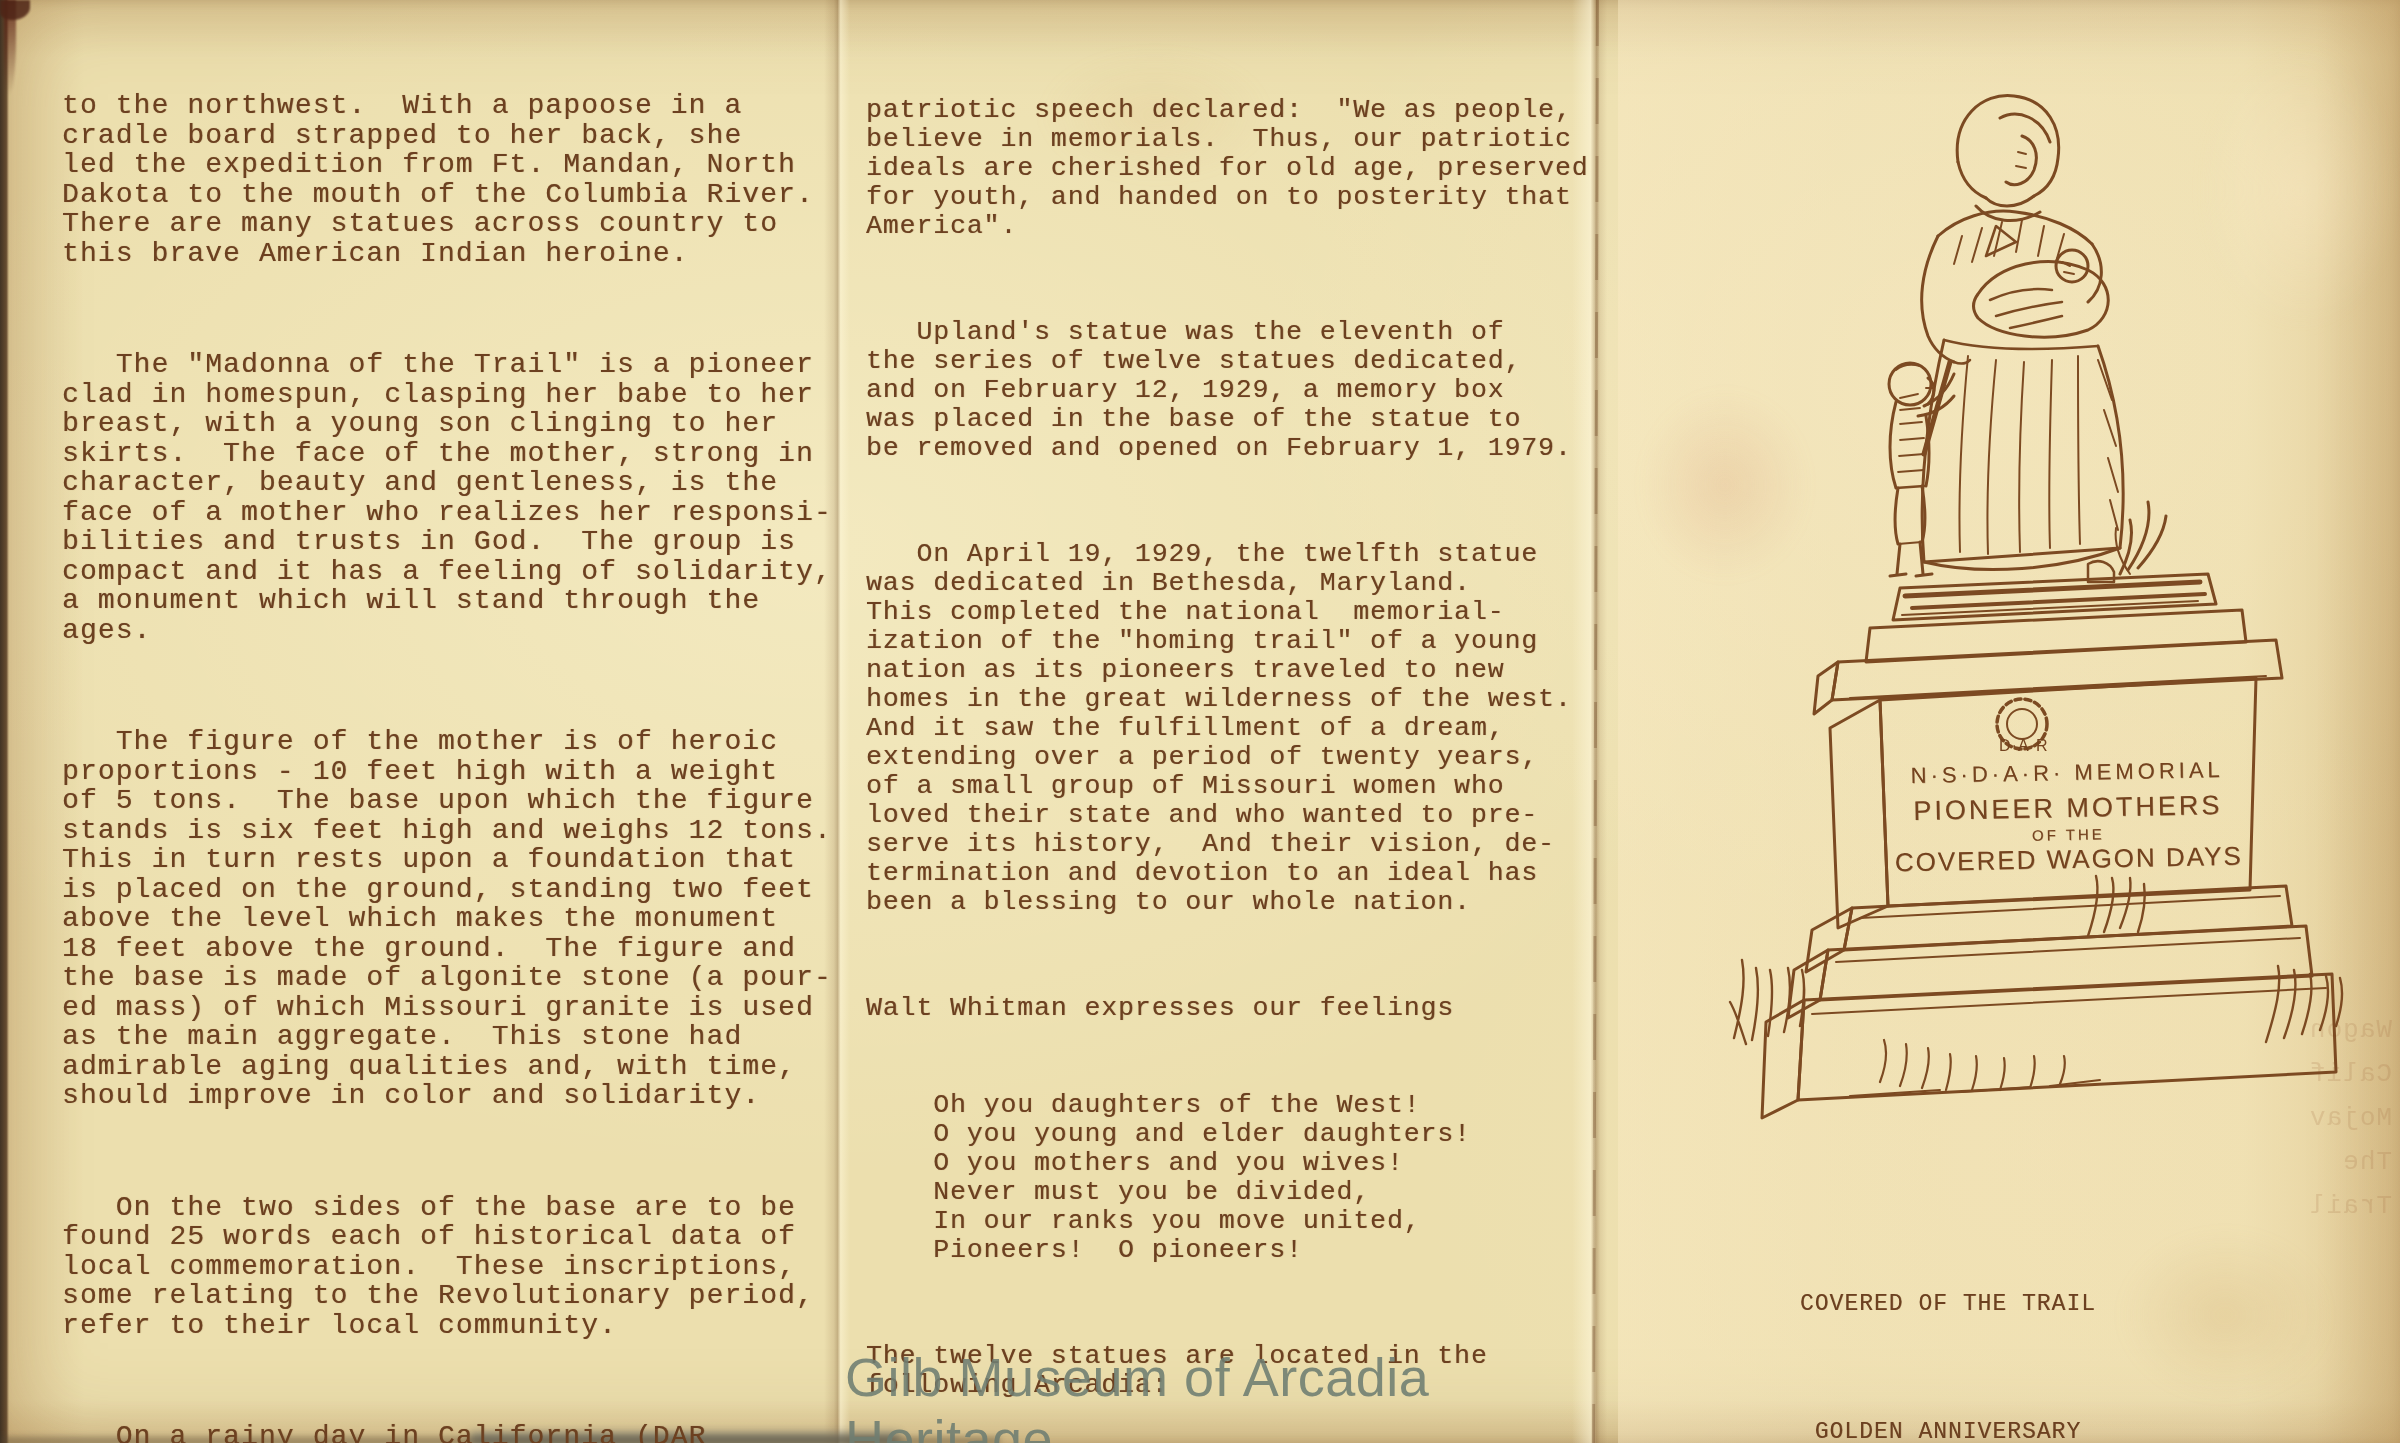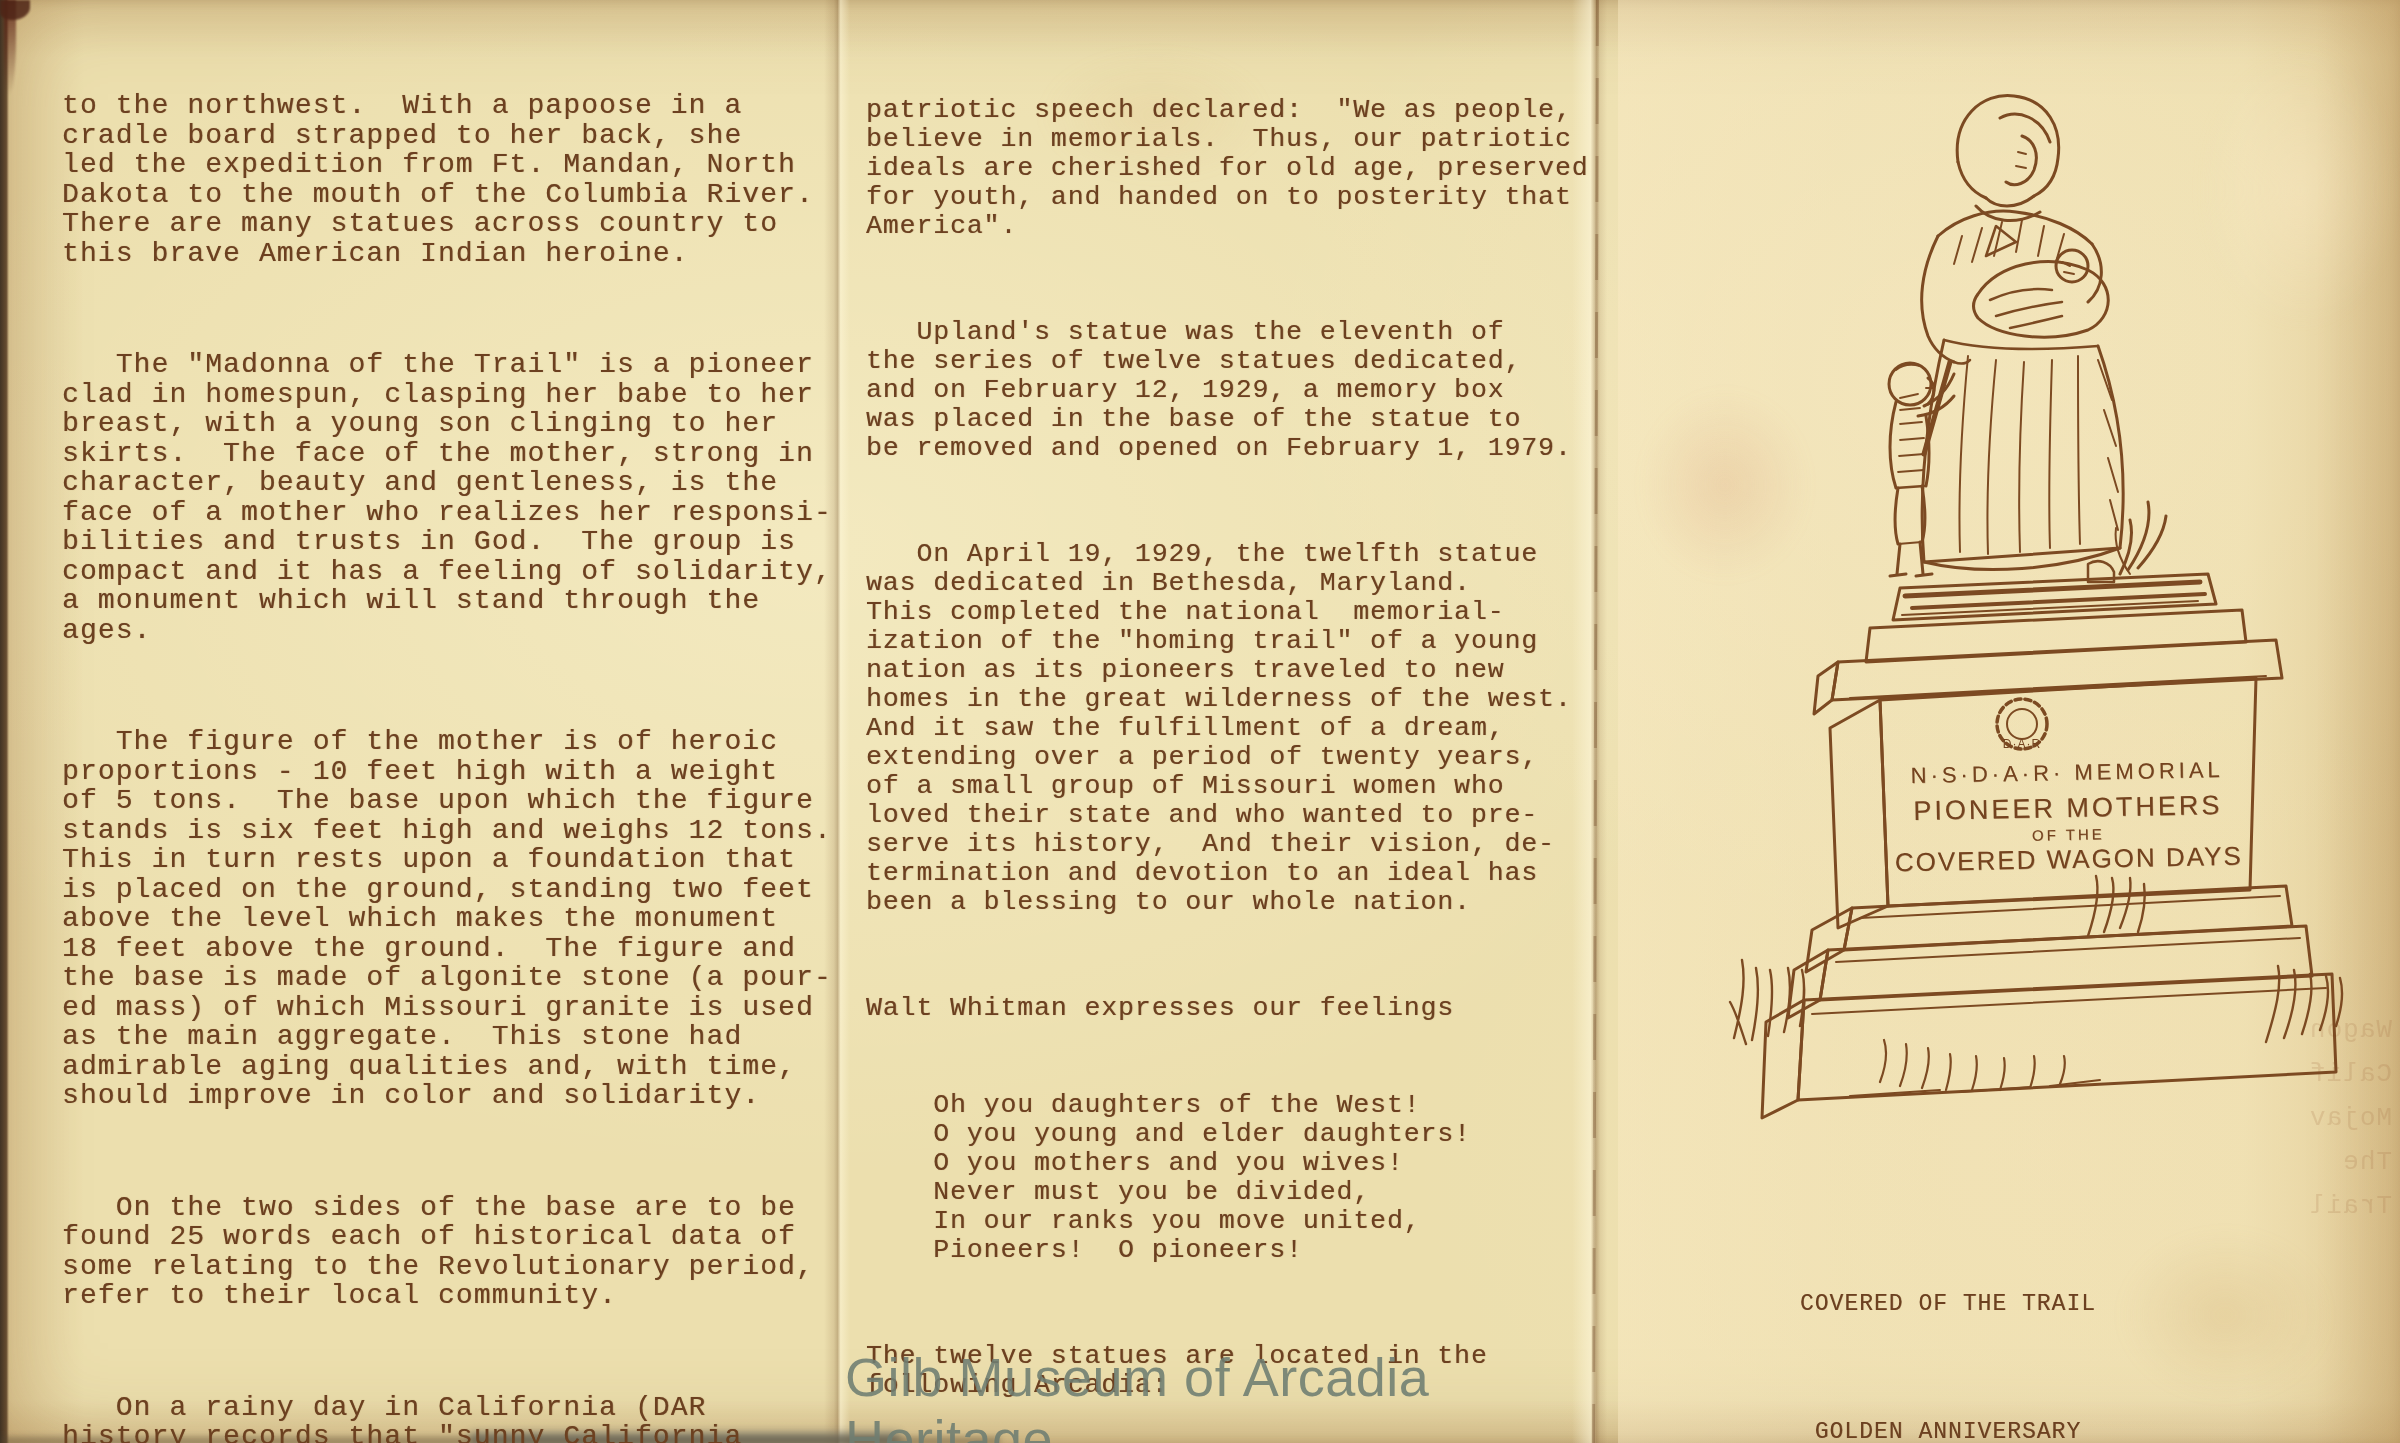--- a/index.html
+++ b/index.html
@@ -49,7 +49,7 @@
   
   .statue-svg{position:absolute;left:1700px;top:30px;width:700px;height:1140px;}
   .seal-label{position:absolute;left:1999px;top:737px;width:46px;text-align:center;
-    font-family:"Liberation Sans",sans-serif;font-size:12px;letter-spacing:1px;color:#74431f;}
+    font-family:"Liberation Sans",sans-serif;font-size:16px;letter-spacing:1px;color:#74431f;}
   .pedestal-text{position:absolute;left:1872px;top:760px;width:392px;text-align:center;
     color:#74431f;font-family:"Liberation Sans",sans-serif;transform:rotate(-1.1deg);
     text-shadow:0.4px 0.4px 0.5px rgba(116,67,31,.5);}

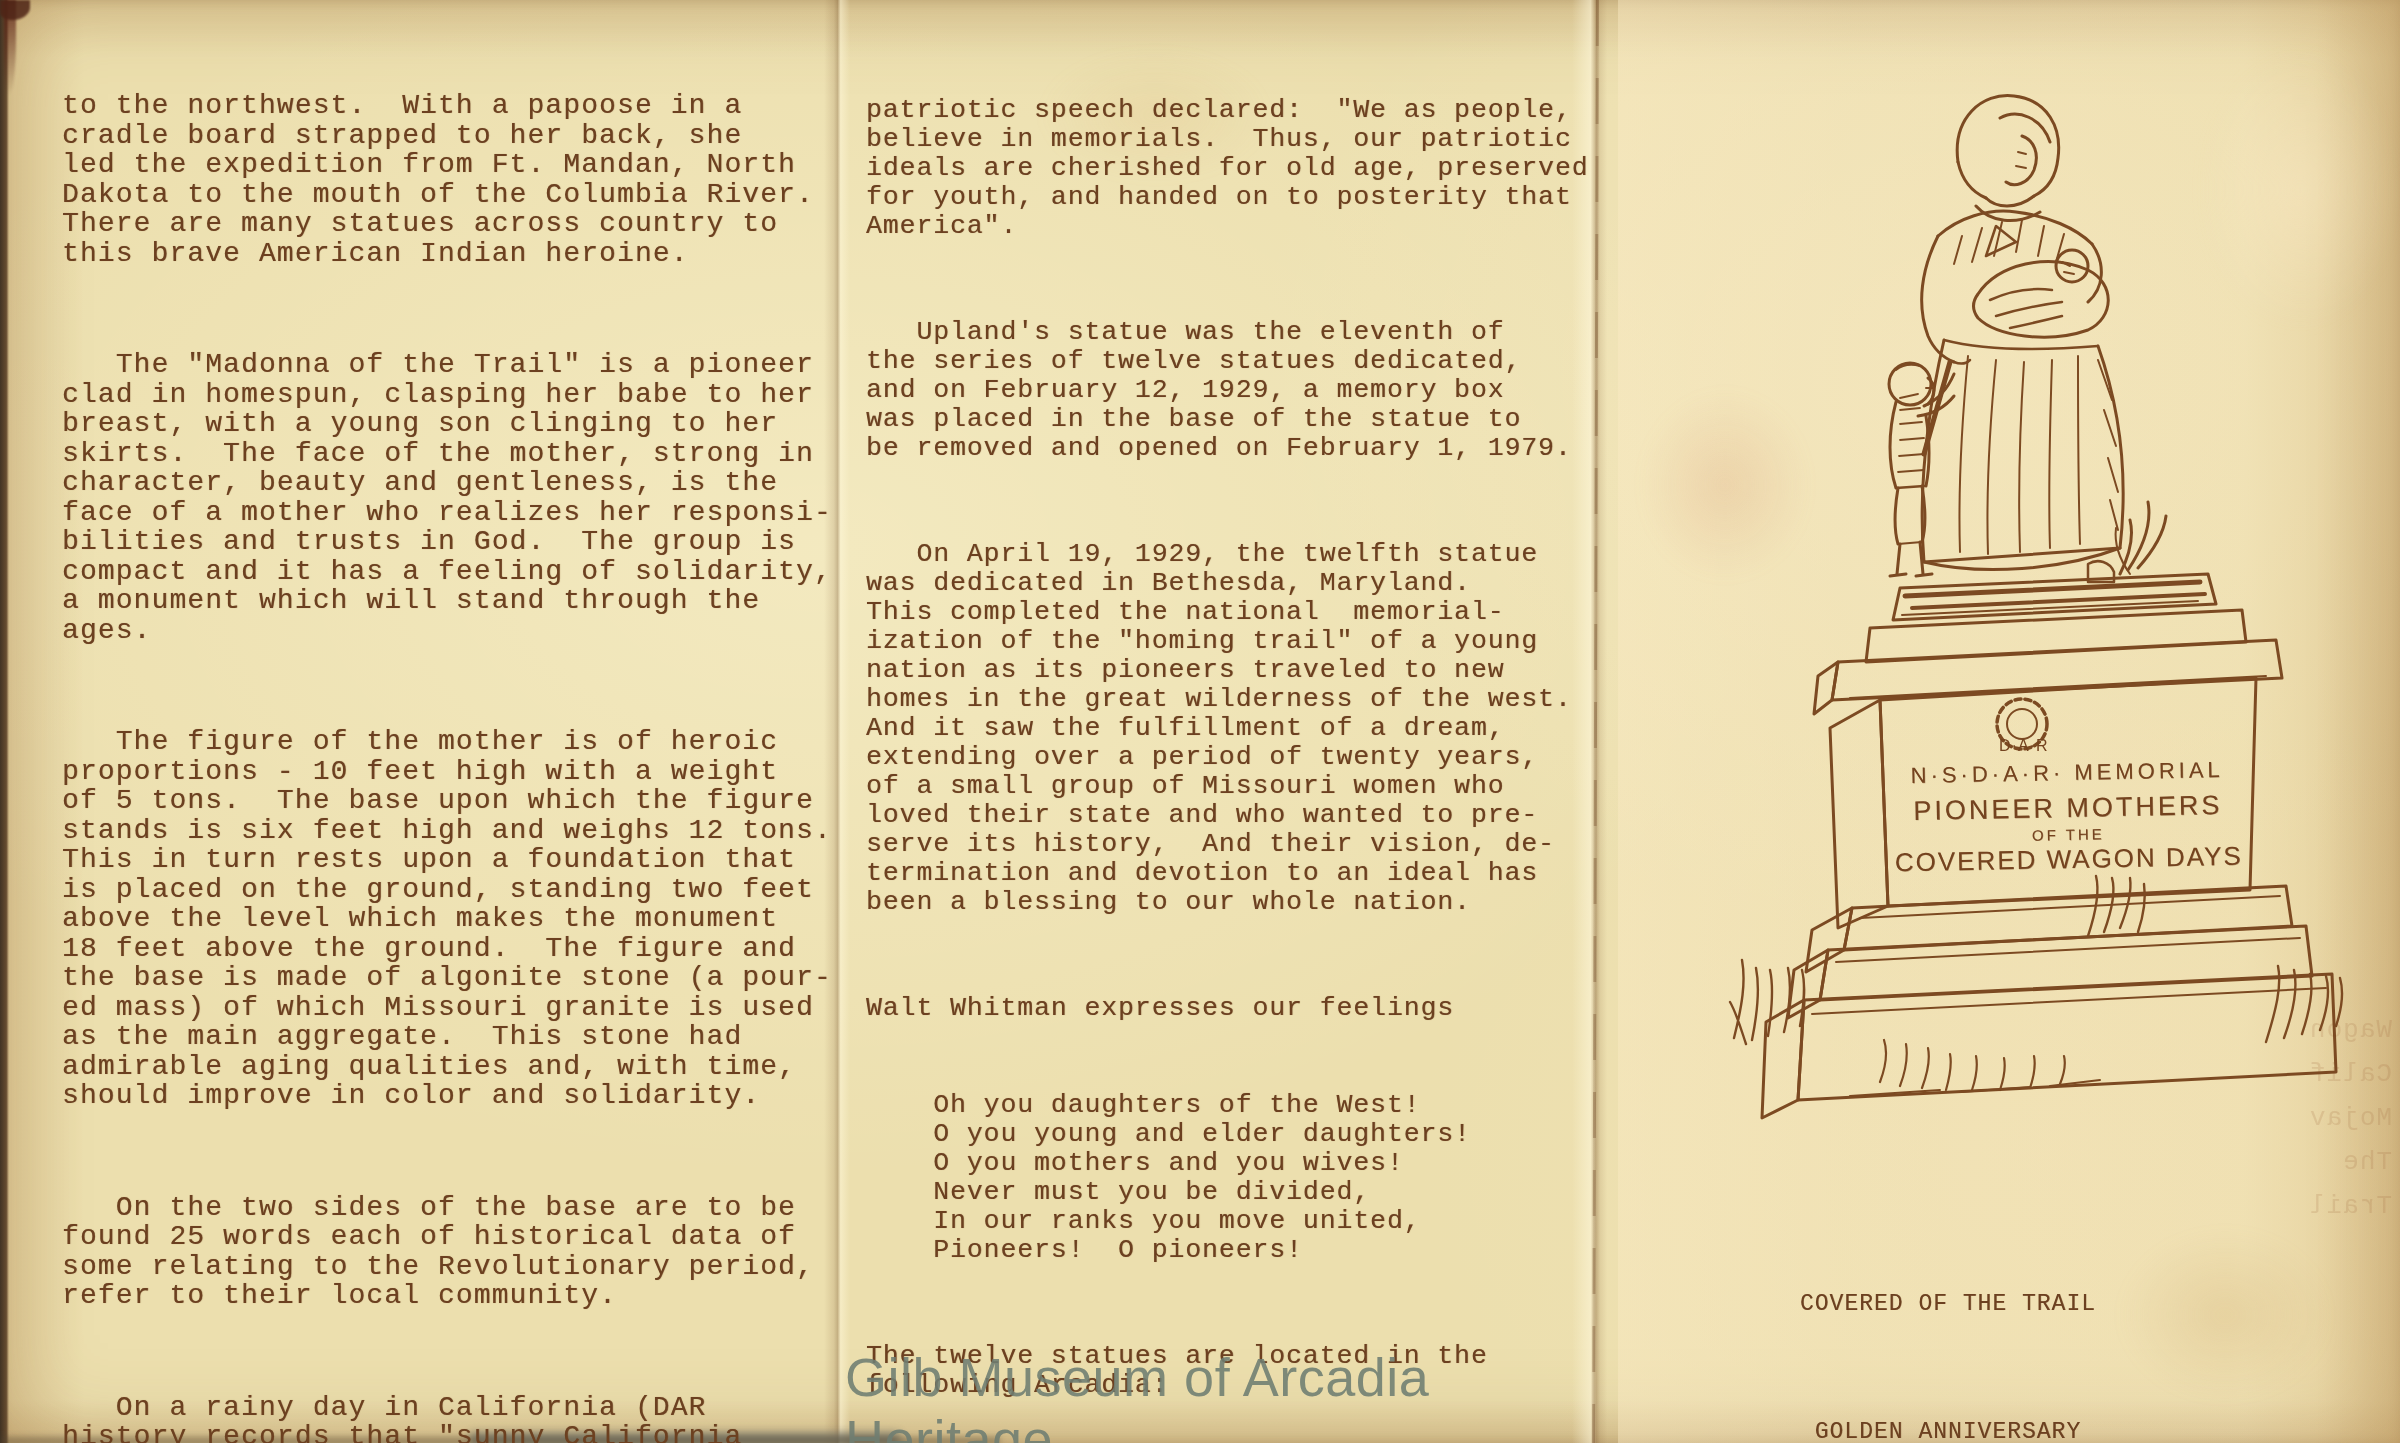--- a/index.html
+++ b/index.html
@@ -97,7 +97,7 @@
     <div class="para"><div class="line">to the northwest.  With a papoose in a</div><div class="line">cradle board strapped to her back, she</div><div class="line">led the expedition from Ft. Mandan, North</div><div class="line">Dakota to the mouth of the Columbia River.</div><div class="line">There are many statues across country to</div><div class="line">this brave American Indian heroine.</div></div>
     <div class="para"><div class="line">   The "Madonna of the Trail" is a pioneer</div><div class="line">clad in homespun, clasping her babe to her</div><div class="line">breast, with a young son clinging to her</div><div class="line">skirts.  The face of the mother, strong in</div><div class="line">character, beauty and gentleness, is the</div><div class="line">face of a mother who realizes her responsi-</div><div class="line">bilities and trusts in God.  The group is</div><div class="line">compact and it has a feeling of solidarity,</div><div class="line">a monument which will stand through the</div><div class="line">ages.</div></div>
     <div class="para"><div class="line">   The figure of the mother is of heroic</div><div class="line">proportions - 10 feet high with a weight</div><div class="line">of 5 tons.  The base upon which the figure</div><div class="line">stands is six feet high and weighs 12 tons.</div><div class="line">This in turn rests upon a foundation that</div><div class="line">is placed on the ground, standing two feet</div><div class="line">above the level which makes the monument</div><div class="line">18 feet above the ground.  The figure and</div><div class="line">the base is made of algonite stone (a pour-</div><div class="line">ed mass) of which Missouri granite is used</div><div class="line">as the main aggregate.  This stone had</div><div class="line">admirable aging qualities and, with time,</div><div class="line">should improve in color and solidarity.</div></div>
-    <div class="para"><div class="line">   On the two sides of the base are to be</div><div class="line">found 25 words each of historical data of</div><div class="line">some relating to the Revolutionary period,</div><div class="line">refer to their local community.</div></div>
+    <div class="para"><div class="line">   On the two sides of the base are to be</div><div class="line">found 25 words each of historical data of</div><div class="line">local commemoration.  These inscriptions,</div><div class="line">some relating to the Revolutionary period,</div><div class="line">refer to their local community.</div></div>
     <div class="para"><div class="line">   On a rainy day in California (DAR</div><div class="line">history records that "sunny California</div><div class="line">had the only dedication in the rain")the</div></div>
   </div>
 

